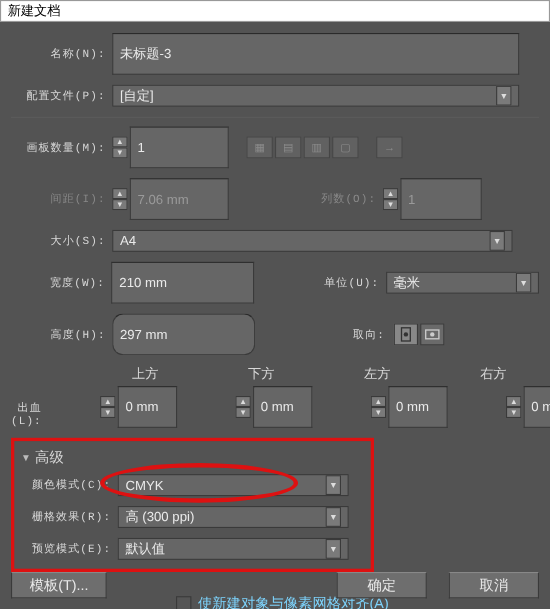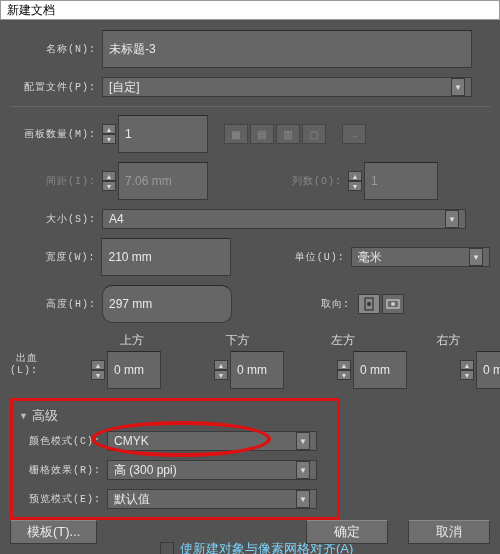--- a/index.html
+++ b/index.html
@@ -21,7 +21,7 @@
 .hr { height: 1px; background: #3a3a3a; border-bottom: 1px solid #666; margin: 4px 0 8px 0; }
 .bleedhdr { display: flex; margin-left: 110px; color: #d8d8d8; font-size: 12px; gap: 52px; margin-bottom: 2px; }
 .bleedhdr span { width: 70px; }
-.bleedrow { display: flex; align-items: flex-start; gap: 47px; }
+.bleedrow { display: flex; align-items: flex-end; gap: 47px; }
 .bfield { display: flex; align-items: center; margin-right: 6px; }
 .link { width: 20px; height: 28px; background: #6e6e6e; border: 1px solid #3a3a3a; display: flex; align-items: center; justify-content: center; color: #ccc; font-size: 12px; margin-left: 4px; }
 .adv { border: 3px solid #d11; padding: 6px 6px 6px 6px; margin-top: 8px; width: 330px; }

